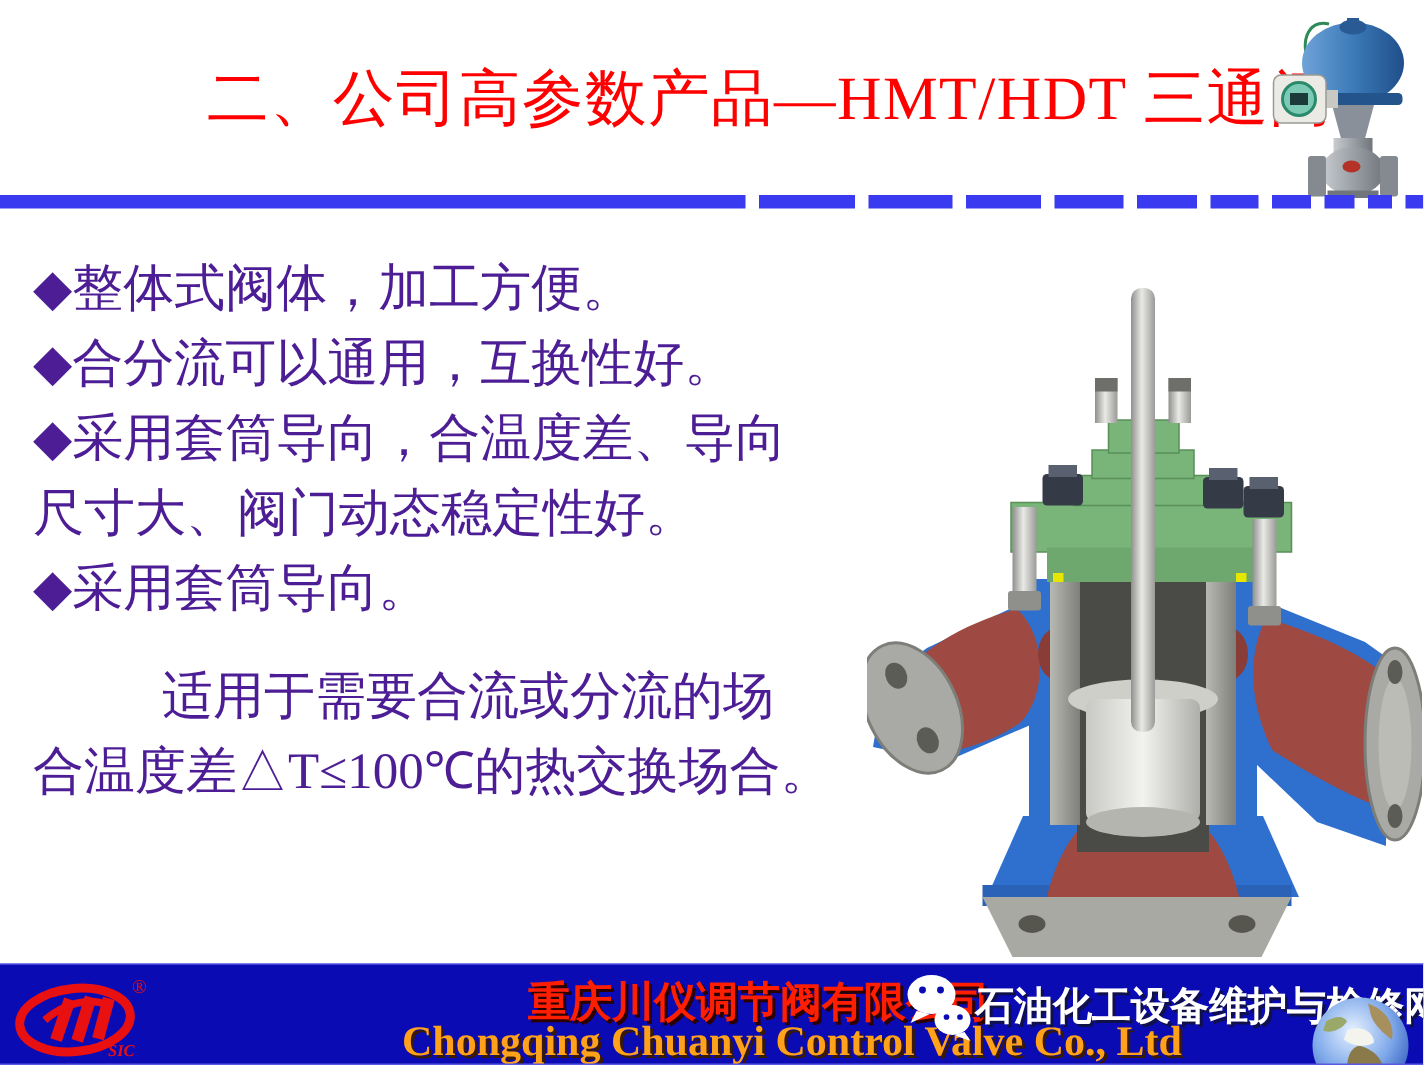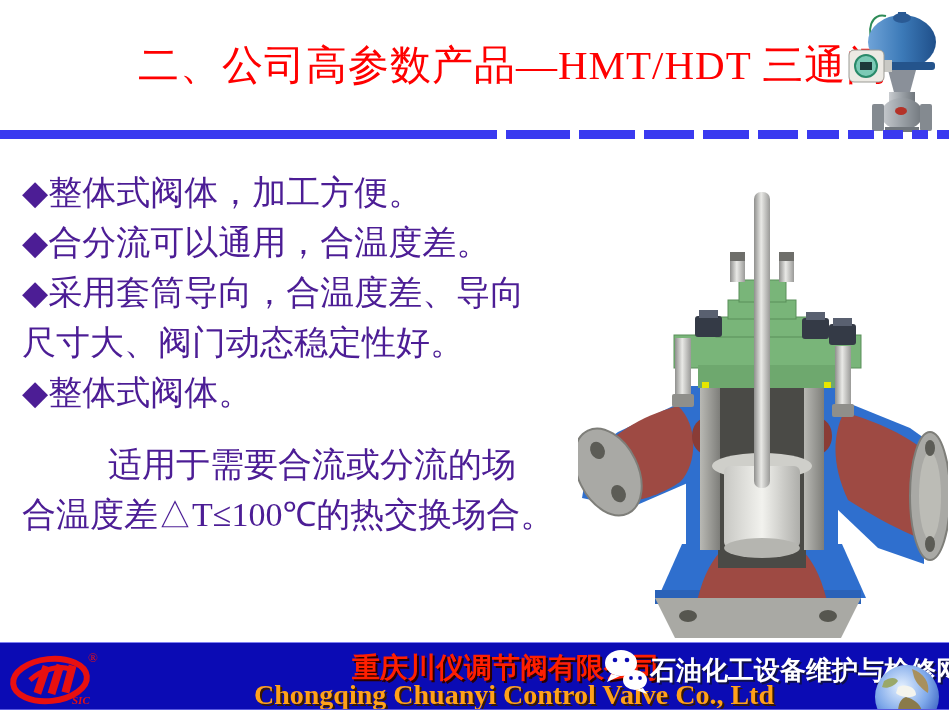--- a/index.html
+++ b/index.html
@@ -102,7 +102,7 @@
 
   <div class="content">
     <div class="line">◆整体式阀体，加工方便。</div>
-    <div class="line">◆合分流可以通用，合温度差。</div>
+    <div class="line">◆合分流可以通用，互换性好。</div>
     <div class="line">◆采用套筒导向，合温度差、导向</div>
     <div class="line">尺寸大、阀门动态稳定性好。</div>
     <div class="line">◆整体式阀体。</div>

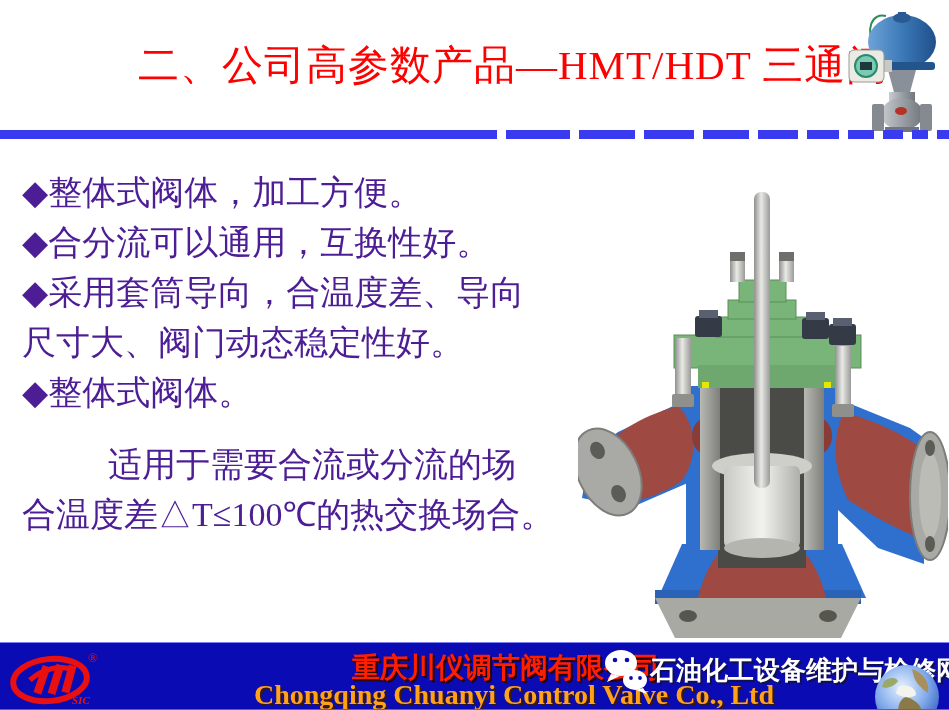--- a/index.html
+++ b/index.html
@@ -105,7 +105,7 @@
     <div class="line">◆合分流可以通用，互换性好。</div>
     <div class="line">◆采用套筒导向，合温度差、导向</div>
     <div class="line">尺寸大、阀门动态稳定性好。</div>
-    <div class="line">◆整体式阀体。</div>
+    <div class="line">◆采用套筒导向。</div>
     <div class="application">
       <div class="line indent">适用于需要合流或分流的场</div>
       <div class="line">合温度差△T≤100℃的热交换场合。</div>

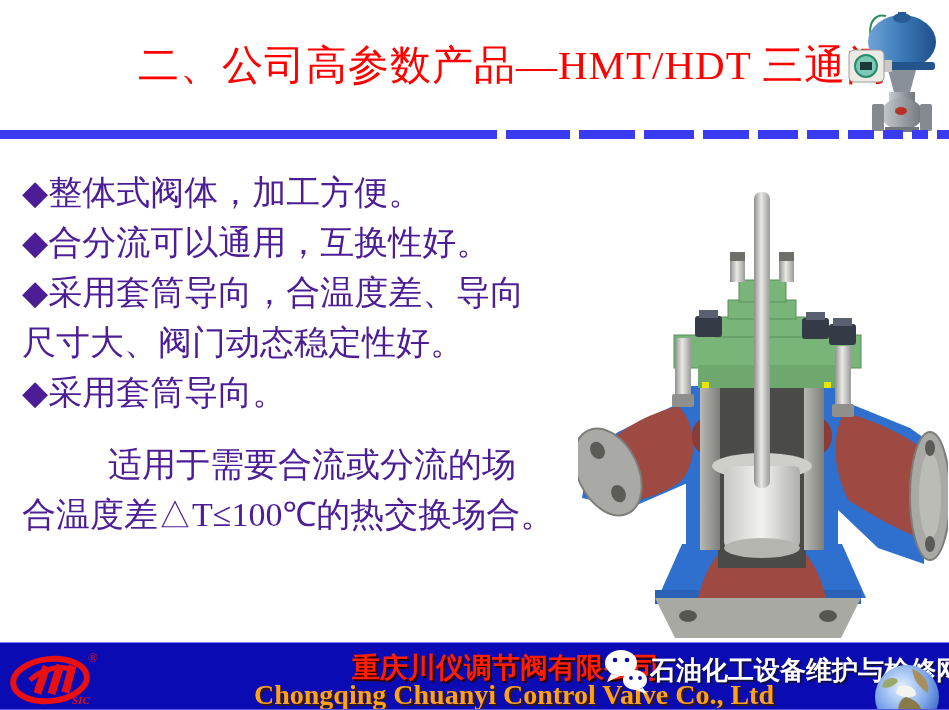--- a/index.html
+++ b/index.html
@@ -35,7 +35,7 @@
     font-family:"Liberation Sans","DejaVu Sans",sans-serif;
   }
   .company-en{
-    position:absolute;left:254px;top:36px;font-size:28px;font-weight:bold;
+    position:absolute;left:268px;top:36px;font-size:28px;font-weight:bold;
     color:#ffa11a;white-space:nowrap;text-shadow:2px 2px 0 #3a1a00;
     font-family:"Liberation Serif","DejaVu Serif",serif;
   }

